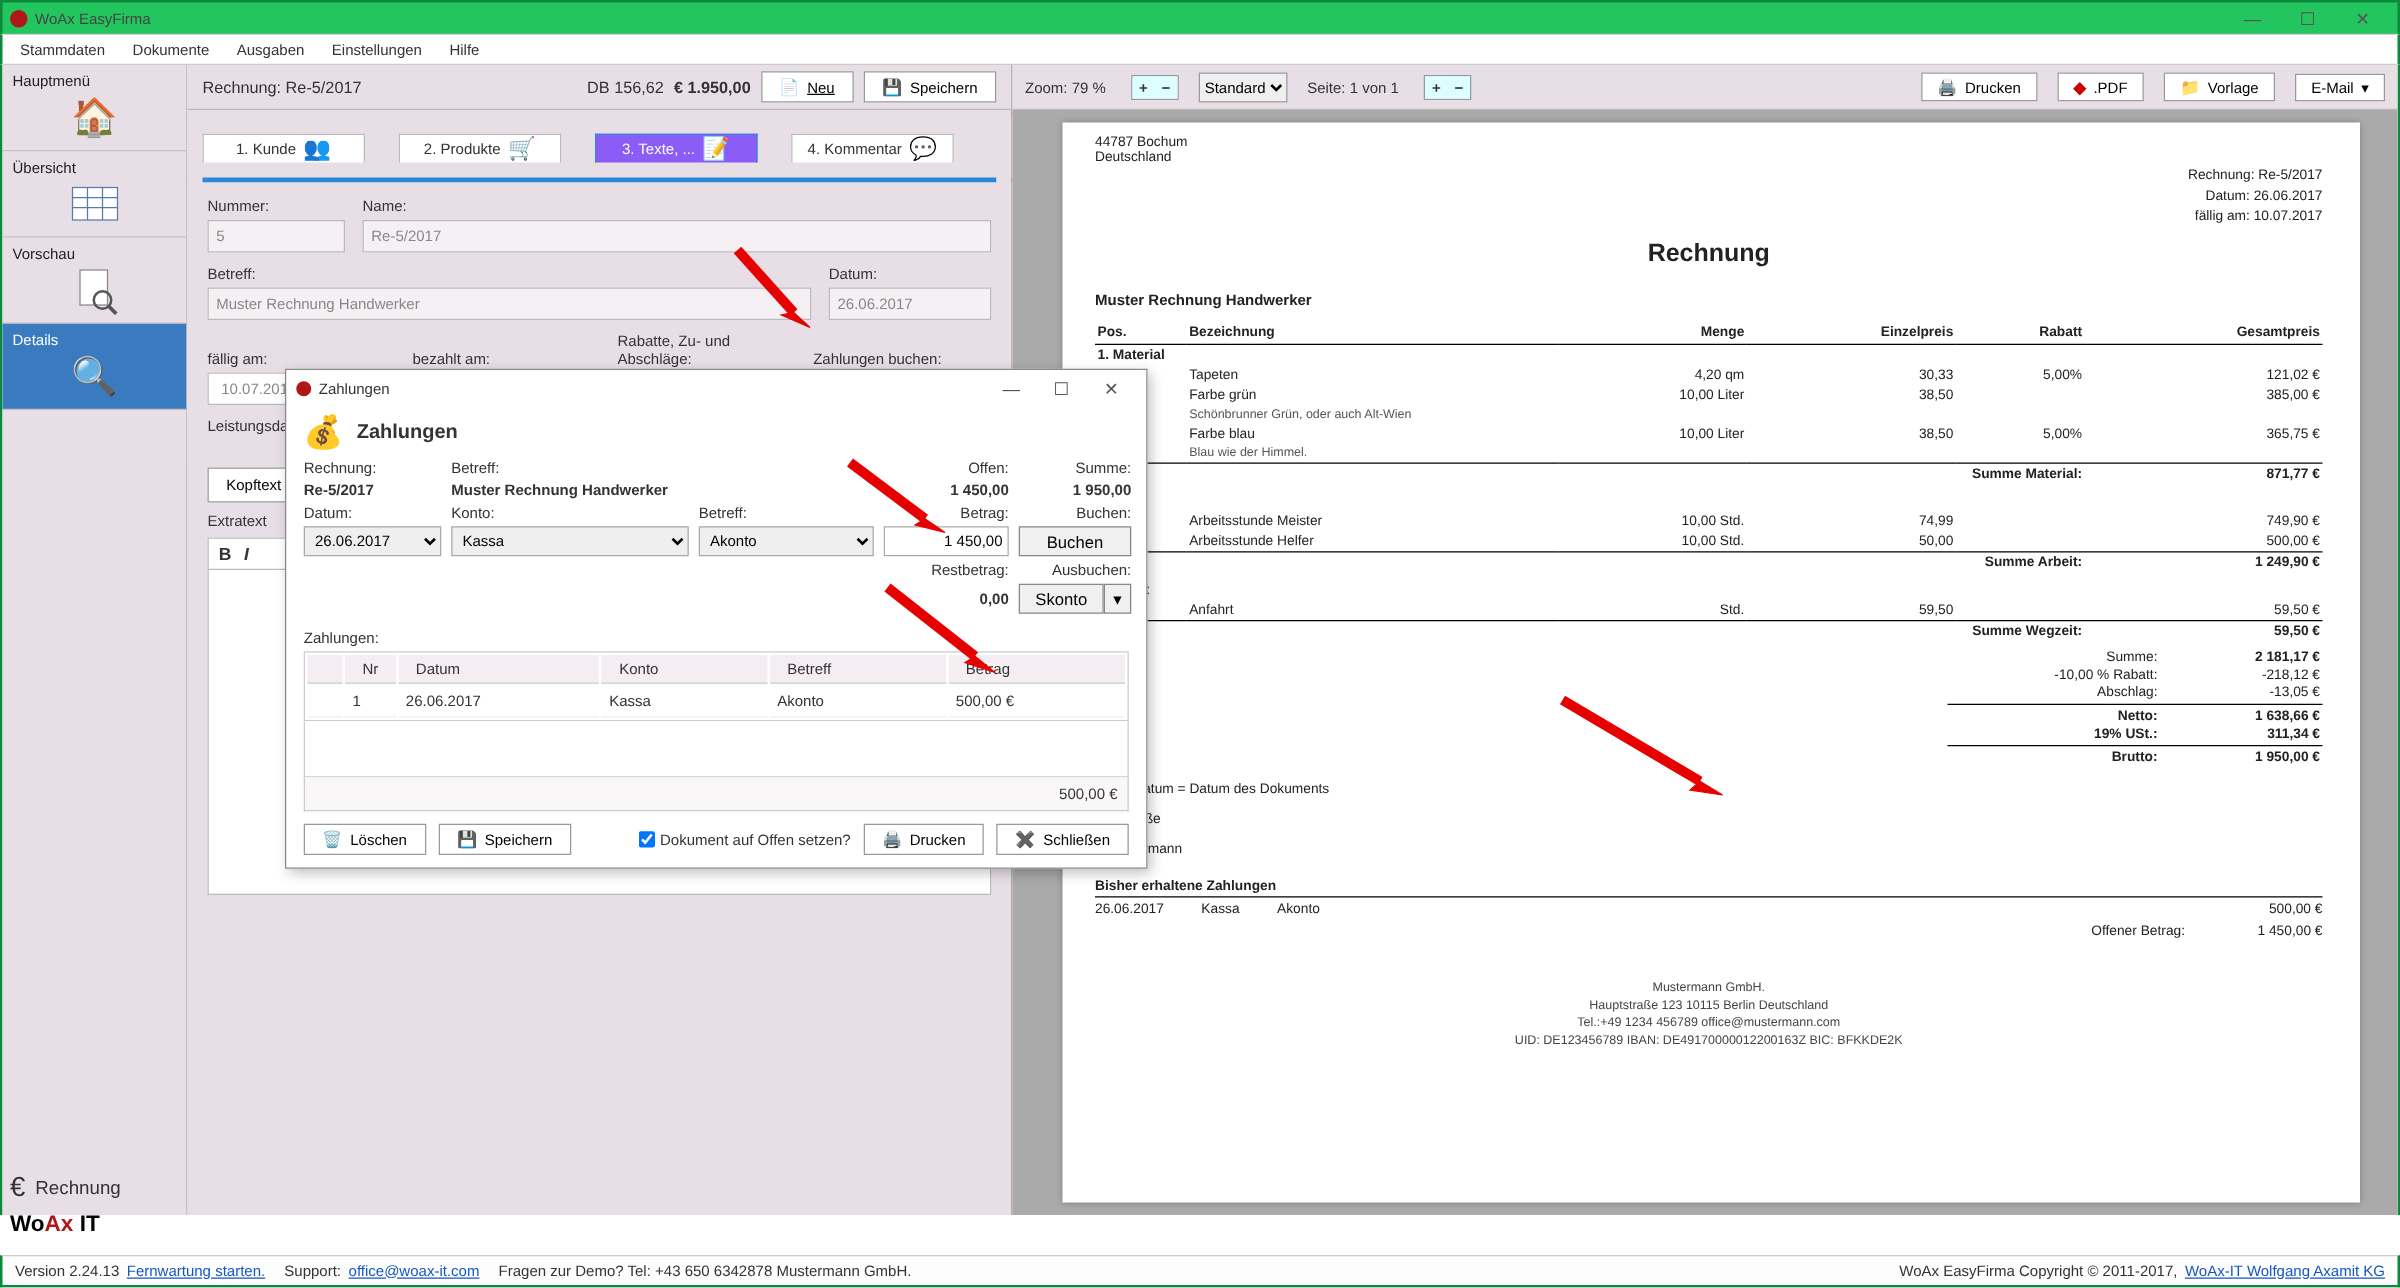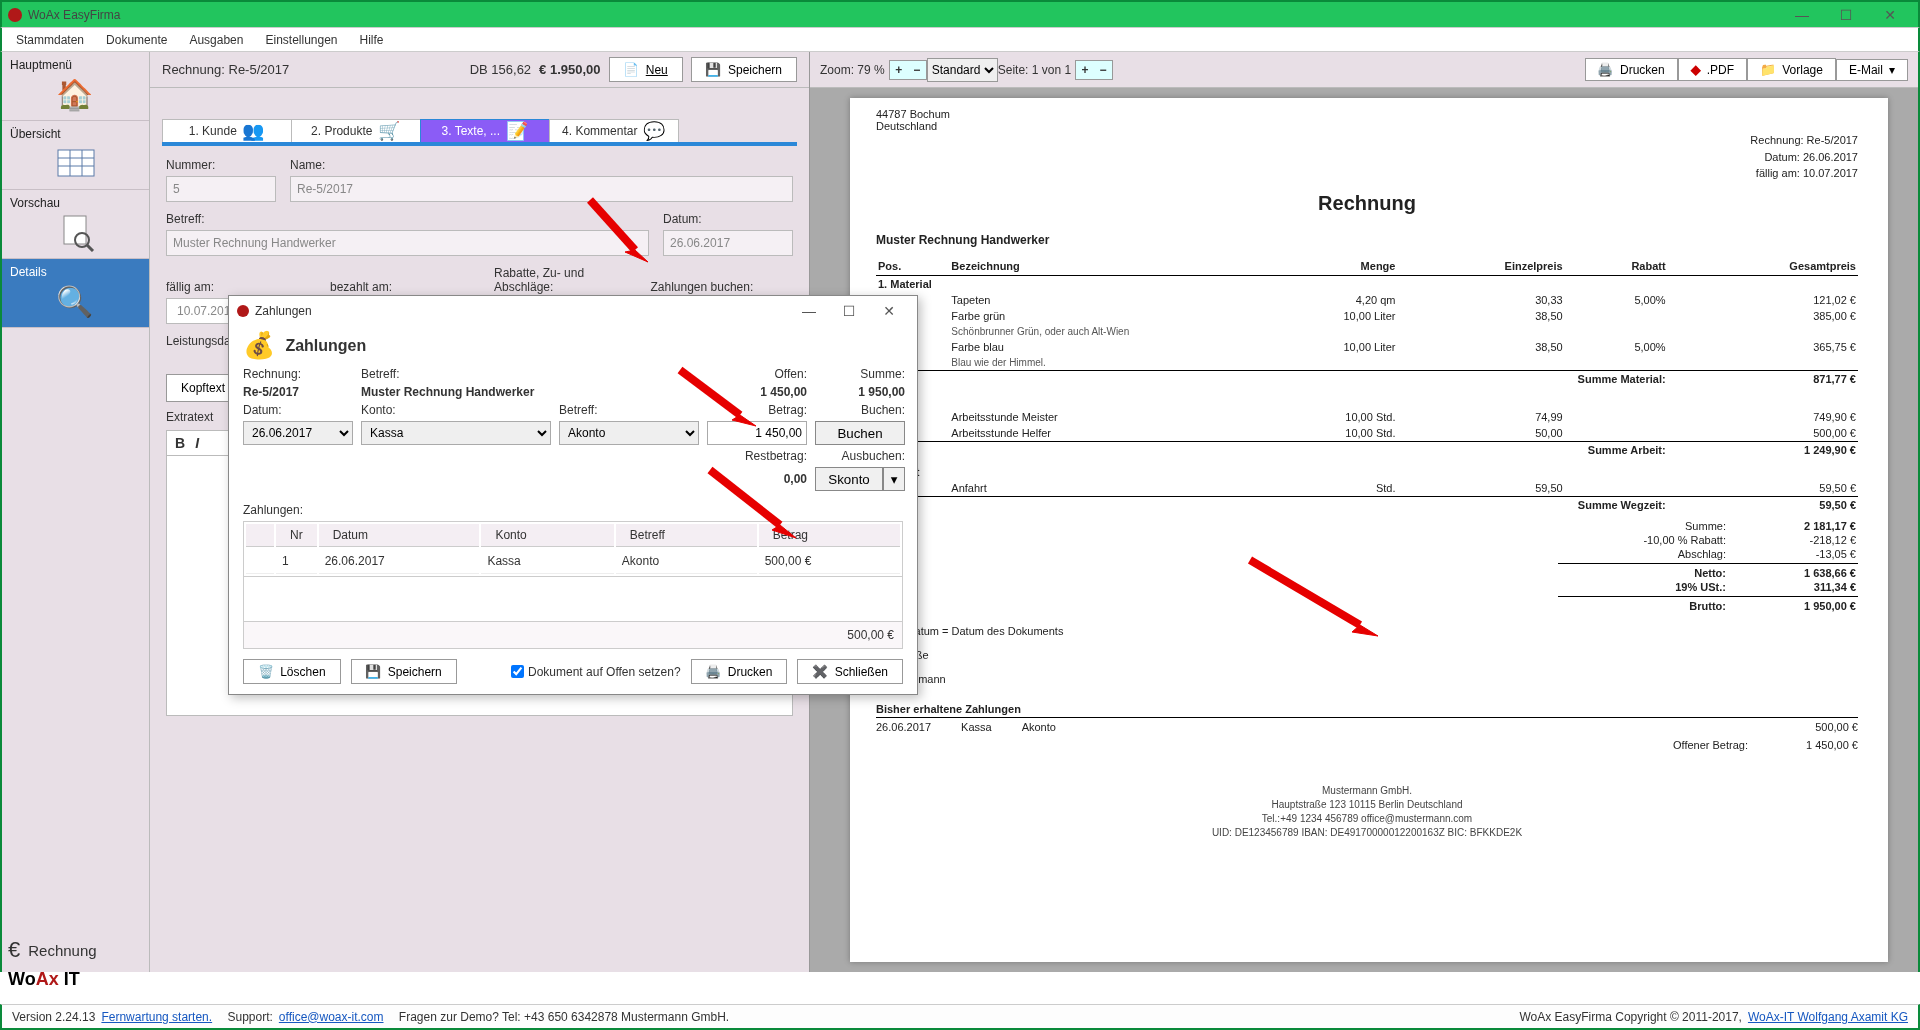--- a/index.html
+++ b/index.html
@@ -59,7 +59,7 @@
 
 
 .rightcol { flex: 1; display: flex; flex-direction: column; background: #e8dfe6; }
-.preview-toolbar { height: 36px; display: flex; align-items: center; padding: 0 10px; gap: 0; border-bottom: 1px solid #bbb;}
+.preview-toolbar { height: 36px; display: flex; align-items: center; padding: 0 10px; gap: 16px; border-bottom: 1px solid #bbb;}
 .preview-toolbar .zoom { font-size: 12px; margin-right: 4px;}
 .preview-toolbar select { border:1px solid #999; height:24px; font-size:12px;}
 .plusminus { display:inline-flex; border:1px solid #999; height:20px;}

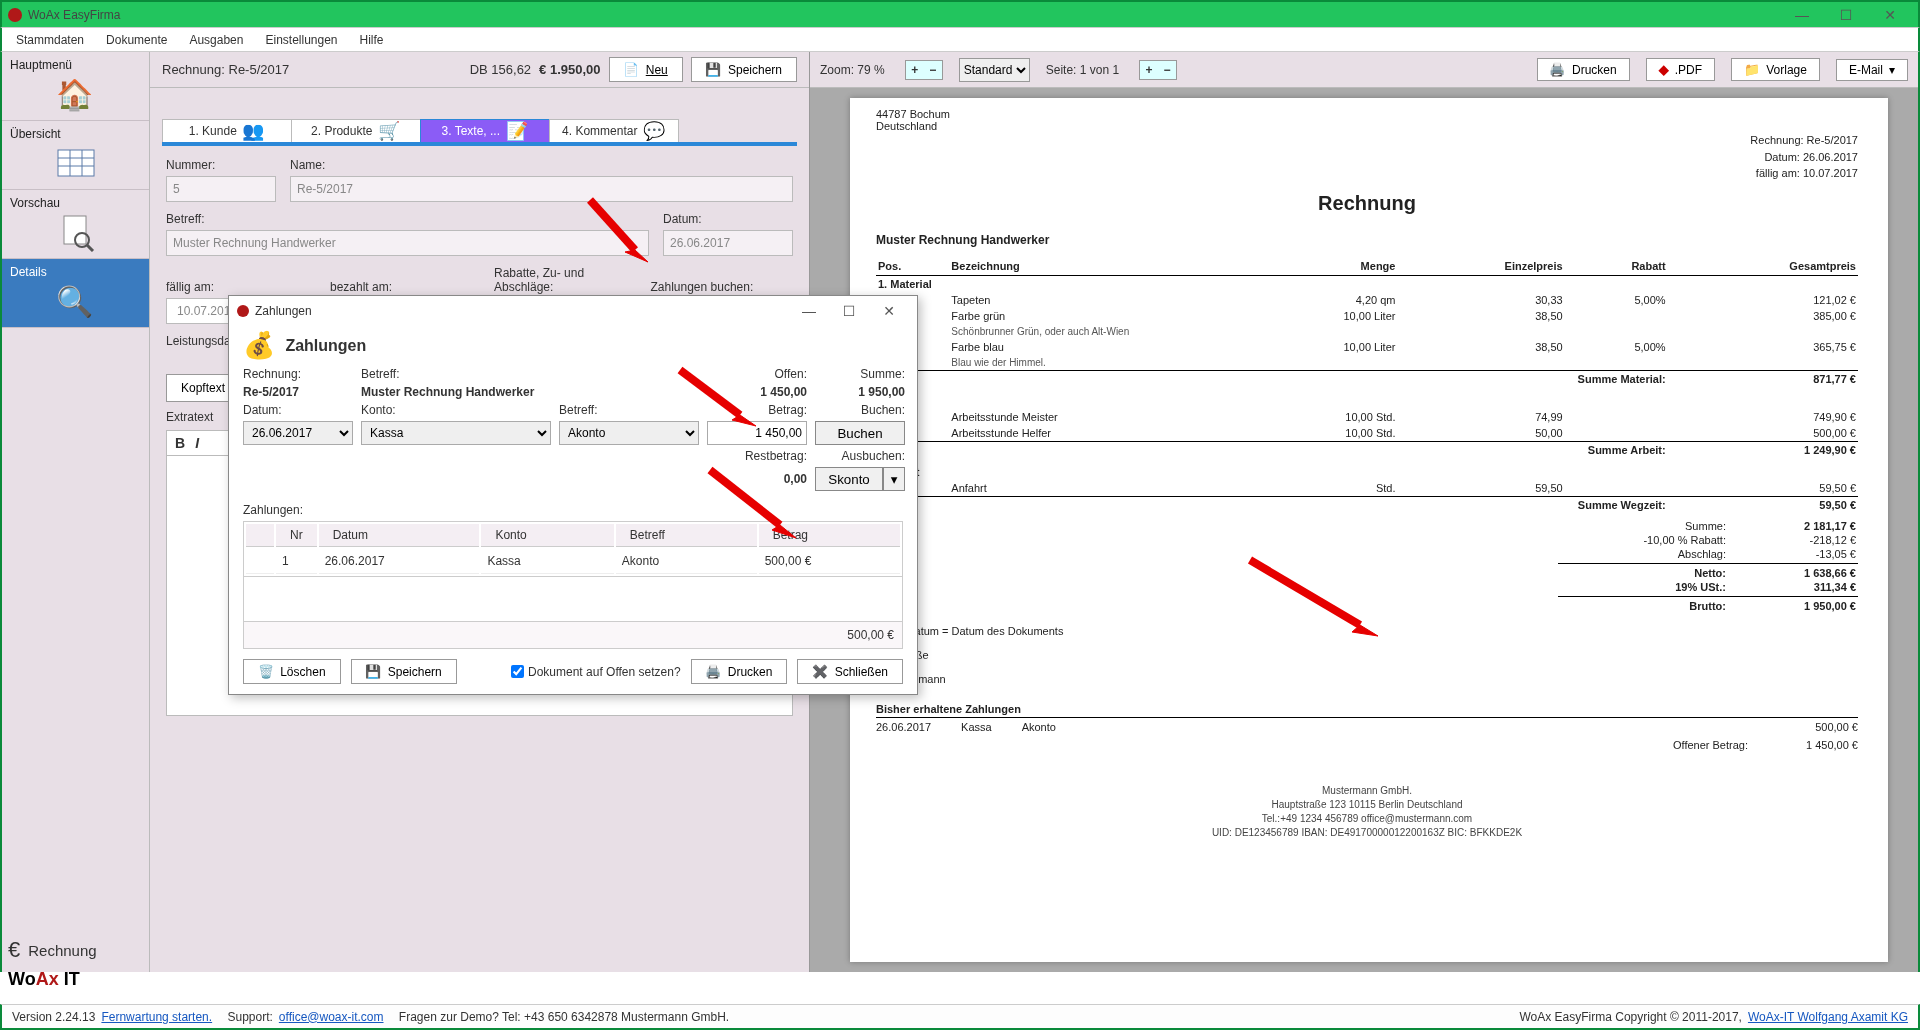--- a/index.html
+++ b/index.html
@@ -35,7 +35,7 @@
 .btn .ico { font-size: 13px; }
 
 
-.tabs { height: 48px; background: #e8dfe6; display: flex; align-items: flex-end; padding: 0 24px 0 12px; margin-top:6px;}
+.tabs { height: 48px; background: #e8dfe6; display: flex; align-items: center; padding: 0 24px 0 12px; margin-top:6px;gap:28px;}
 .tab { flex: 0 0 130px; background: #fff; border: 1px solid #bbb; border-bottom: none; display: flex; align-items: center; justify-content: center; gap: 6px; font-size: 12px; margin-right: -1px; color:#333;}
 .tab.active { background: #8b5cf6; color: #fff; border-color: #2b88d8; }
 .tab .ticon { font-size: 18px; }

